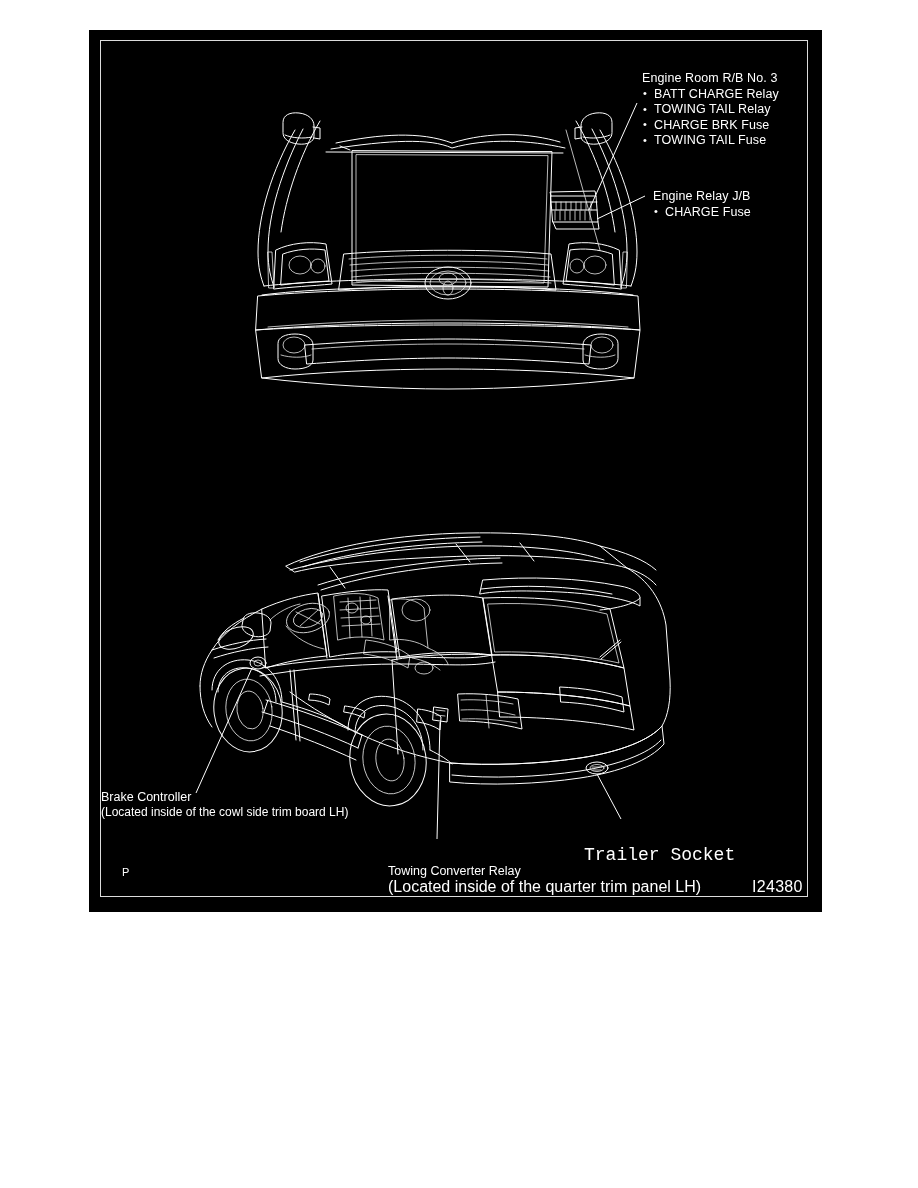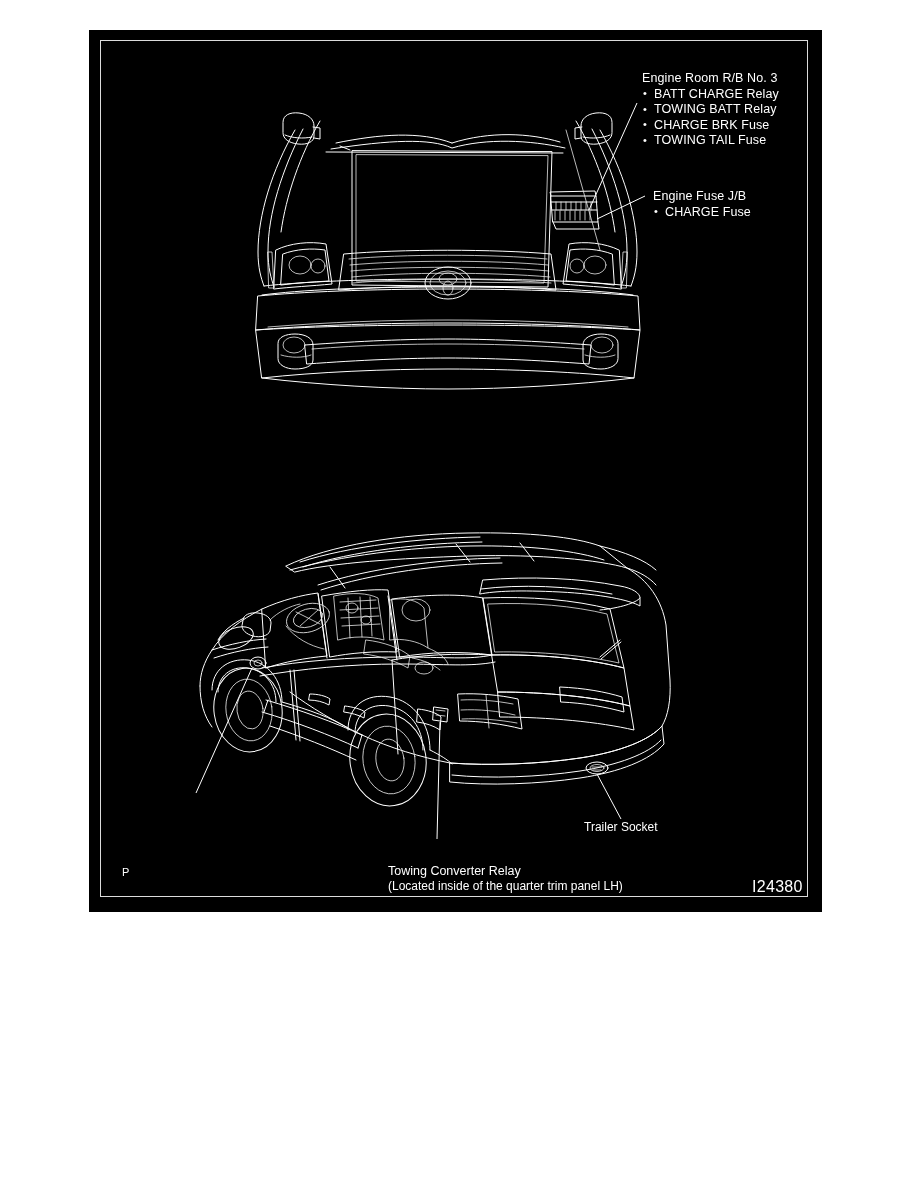--- a/index.html
+++ b/index.html
@@ -369,7 +369,7 @@
     <div class="hdr">Engine Room R/B No. 3</div>
     <ul class="bullets">
       <li>BATT CHARGE Relay</li>
-      <li>TOWING BATT Relay</li>
+      <li>TOWING TAIL Relay</li>
       <li>CHARGE BRK Fuse</li>
       <li>TOWING TAIL Fuse</li>
     </ul>

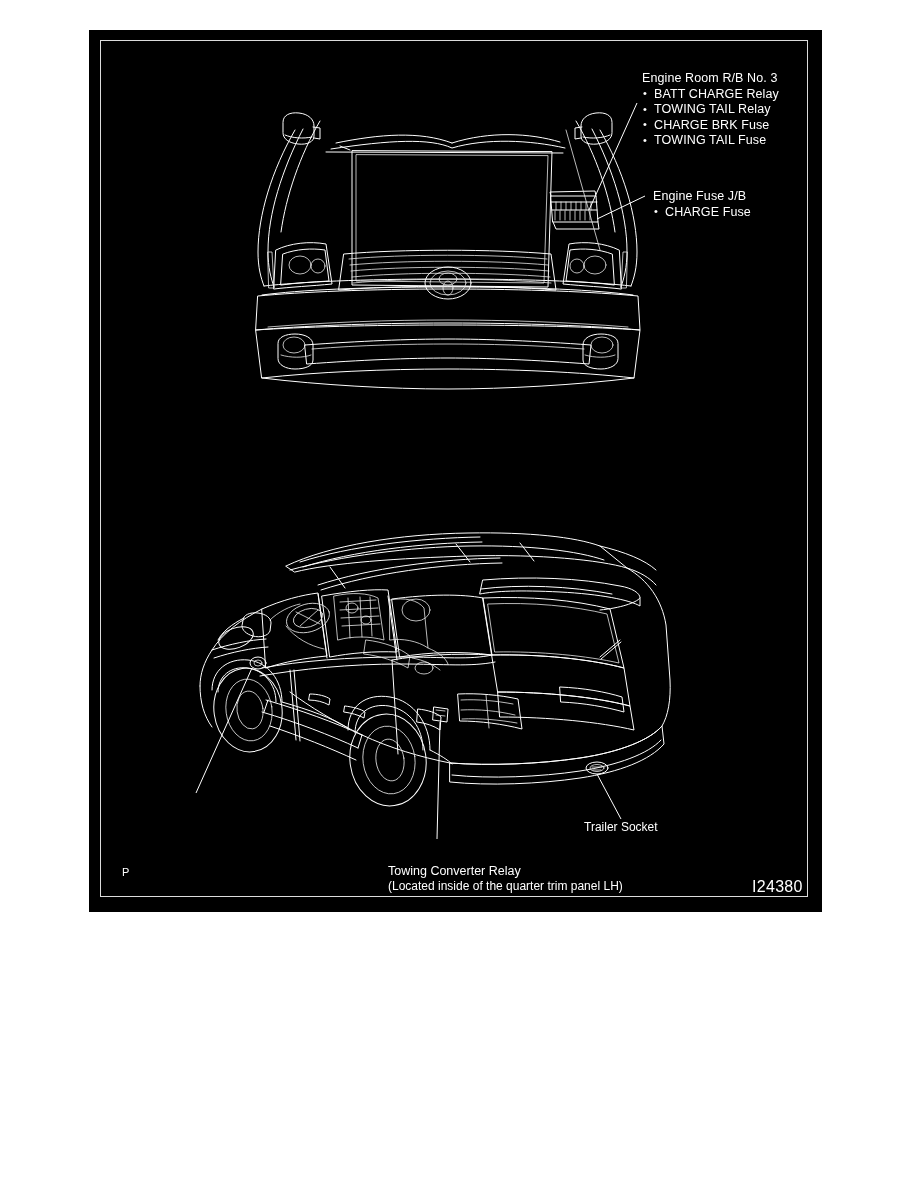--- a/index.html
+++ b/index.html
@@ -376,7 +376,7 @@
   </div>
 
   <div class="callout" id="callout-jb">
-    <div class="hdr">Engine Fuse J/B</div>
+    <div class="hdr">Engine Relay J/B</div>
     <ul class="bullets">
       <li>CHARGE Fuse</li>
     </ul>

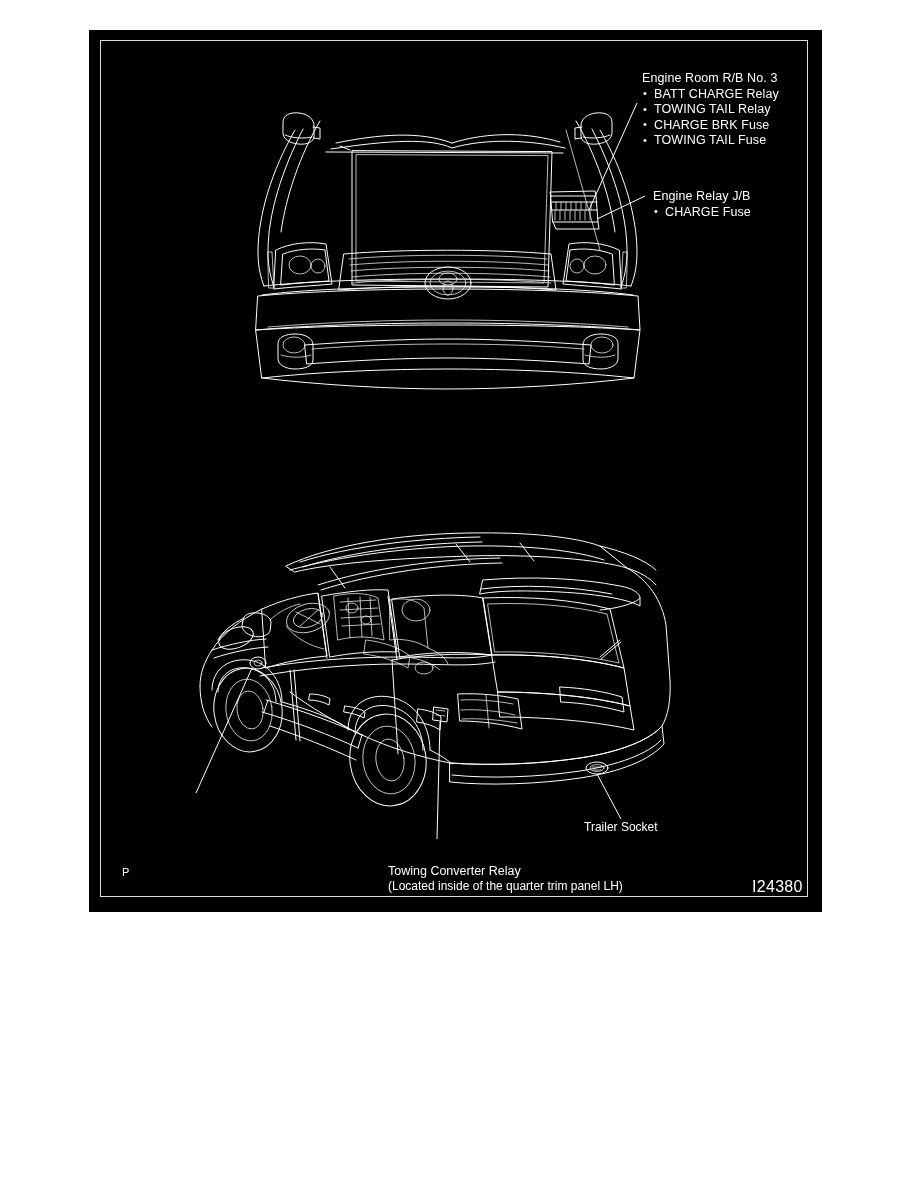--- a/index.html
+++ b/index.html
@@ -382,6 +382,10 @@
     </ul>
   </div>
 
+  <div class="callout" id="callout-brake">
+    <div class="l1">Brake Controller</div>
+    <div class="l2">(Located inside of the cowl side trim board LH)</div>
+  </div>
 
   <div class="callout" id="callout-converter">
     <div class="l1">Towing Converter Relay</div>

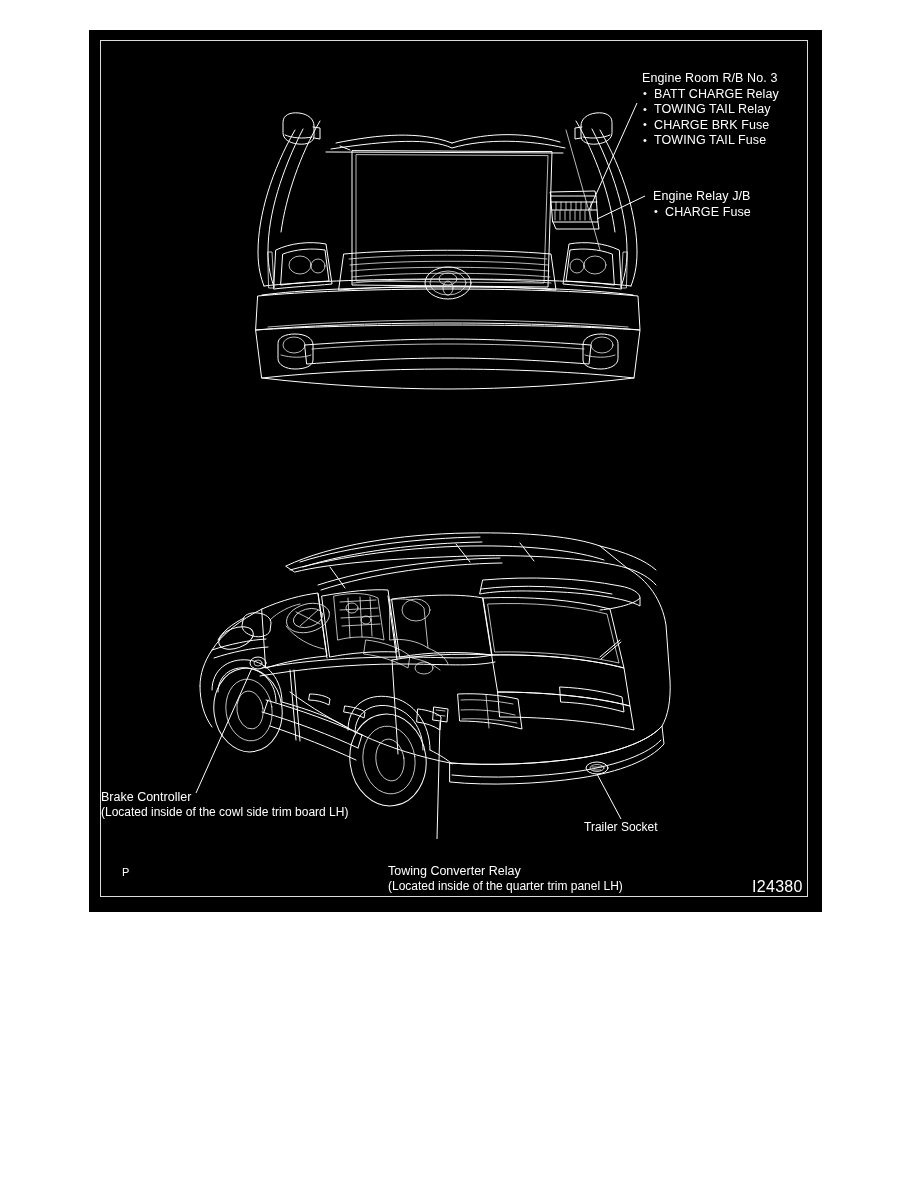--- a/index.html
+++ b/index.html
@@ -103,7 +103,7 @@
   #callout-converter { left: 388px; top: 839px; margin-top: 25px; }
   #callout-converter .l1 { font-size: 12.5px; line-height: 15px; }
   #callout-converter .l2 { font-size: 12px; line-height: 15px; }
-  #callout-socket { left: 584px; top: 820px; font-size: 12px; }
+  #callout-socket { left: 584px; top: 845px; font-size: 18px; font-family: Liberation Mono, monospace; }
   #page-mark {
     position: absolute;
     left: 122px;

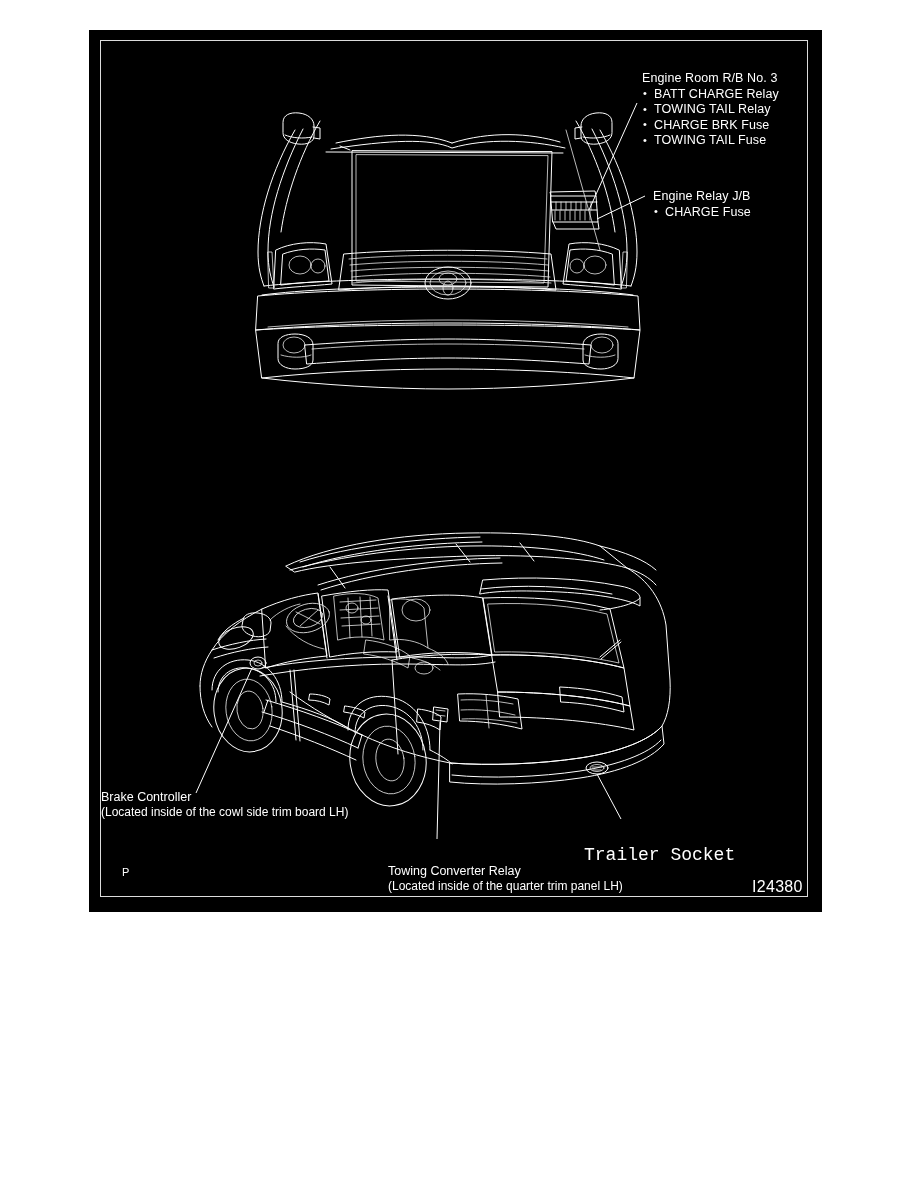--- a/index.html
+++ b/index.html
@@ -102,7 +102,7 @@
   #callout-brake .l2 { font-size: 12px; line-height: 15px; }
   #callout-converter { left: 388px; top: 839px; margin-top: 25px; }
   #callout-converter .l1 { font-size: 12.5px; line-height: 15px; }
-  #callout-converter .l2 { font-size: 12px; line-height: 15px; }
+  #callout-converter .l2 { font-size: 16px; line-height: 15px; }
   #callout-socket { left: 584px; top: 845px; font-size: 18px; font-family: Liberation Mono, monospace; }
   #page-mark {
     position: absolute;

